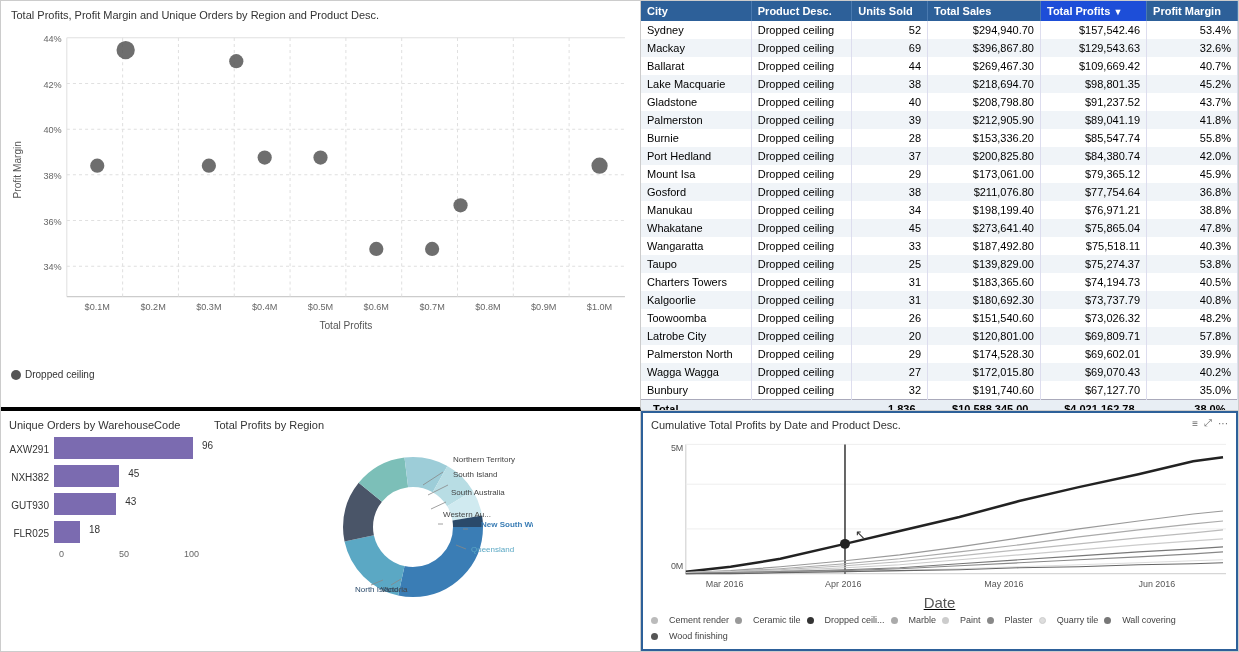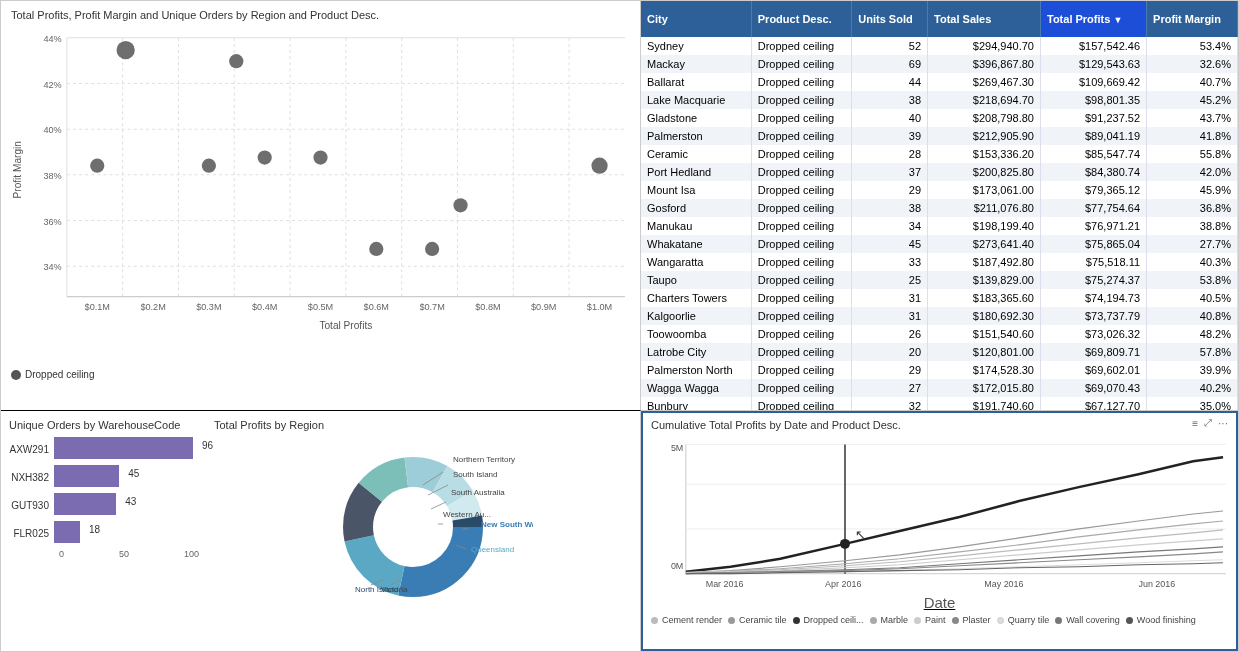--- a/index.html
+++ b/index.html
@@ -22,7 +22,7 @@
     
     .scatter-panel {
       border-right: 1px solid #ccc;
-      border-bottom: 1px solid #000000;
+      border-bottom: 4px solid #000000;
       padding: 8px 10px 12px 10px;
       position: relative;
       background: #fff;

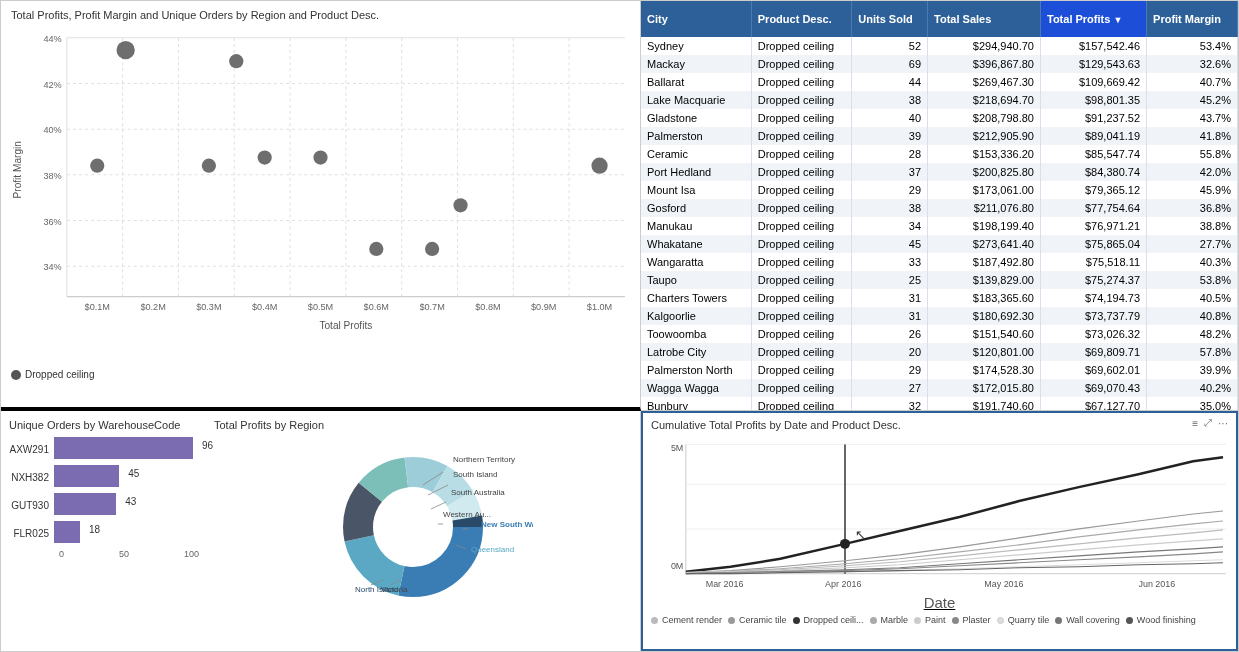--- a/index.html
+++ b/index.html
@@ -51,7 +51,7 @@
     .data-table thead th {
       background: #2d6099;
       color: #fff;
-      padding: 12px 6px;
+      padding: 4px 6px;
       text-align: left;
       border-right: 1px solid #4a7ab0;
       white-space: nowrap;

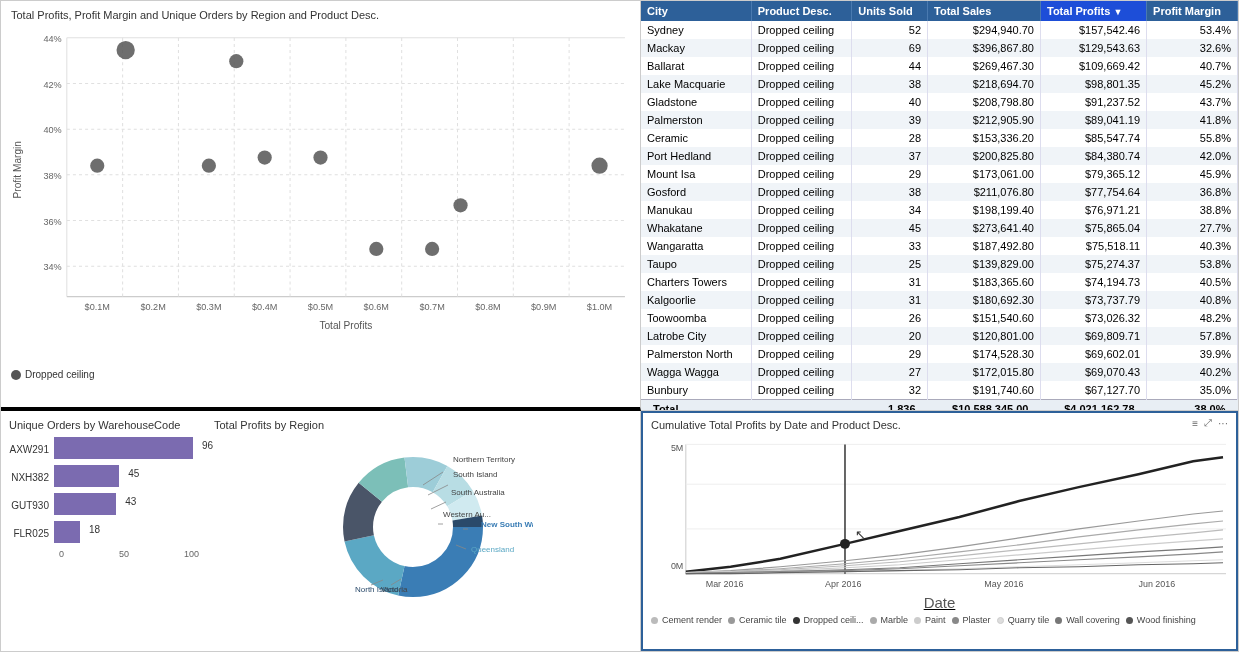--- a/index.html
+++ b/index.html
@@ -361,7 +361,7 @@
               <td class="num-right">41.8%</td>
             </tr>
             <tr>
-              <td>Ceramic</td>
+              <td>Burnie</td>
               <td>Dropped ceiling</td>
               <td class="num-right">28</td>
               <td class="num-right">$153,336.20</td>

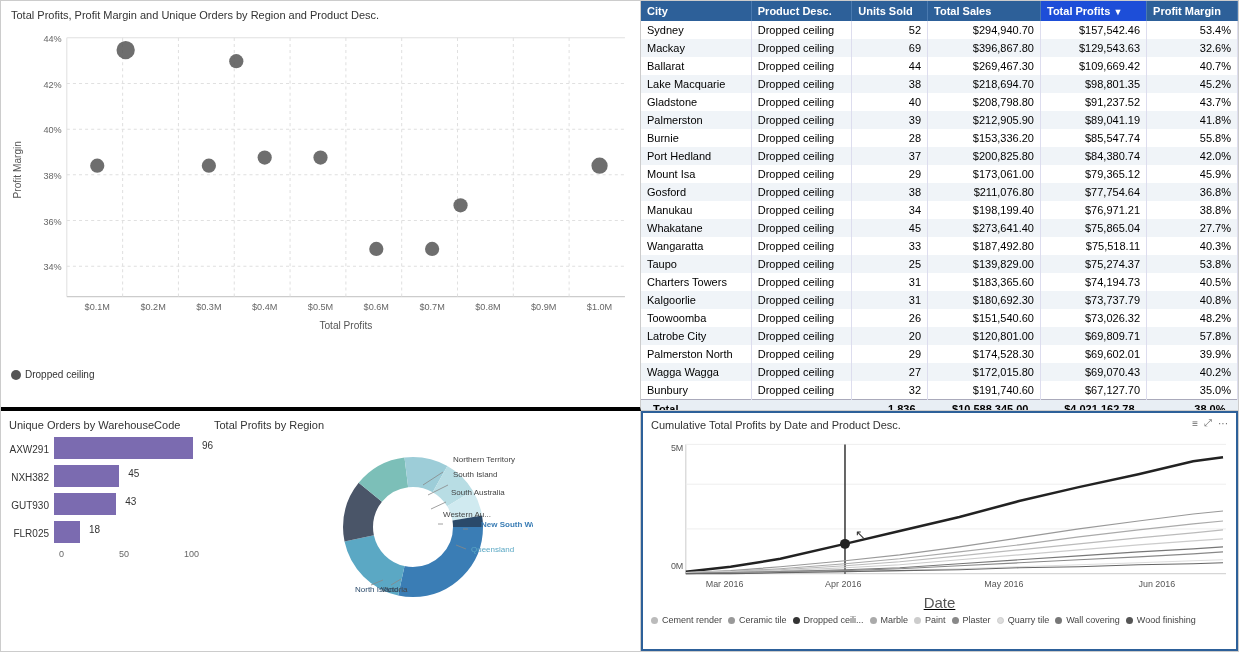--- a/index.html
+++ b/index.html
@@ -406,7 +406,7 @@
               <td class="num-right">45</td>
               <td class="num-right">$273,641.40</td>
               <td class="num-right">$75,865.04</td>
-              <td class="num-right">27.7%</td>
+              <td class="num-right">47.8%</td>
             </tr>
             <tr>
               <td>Wangaratta</td>

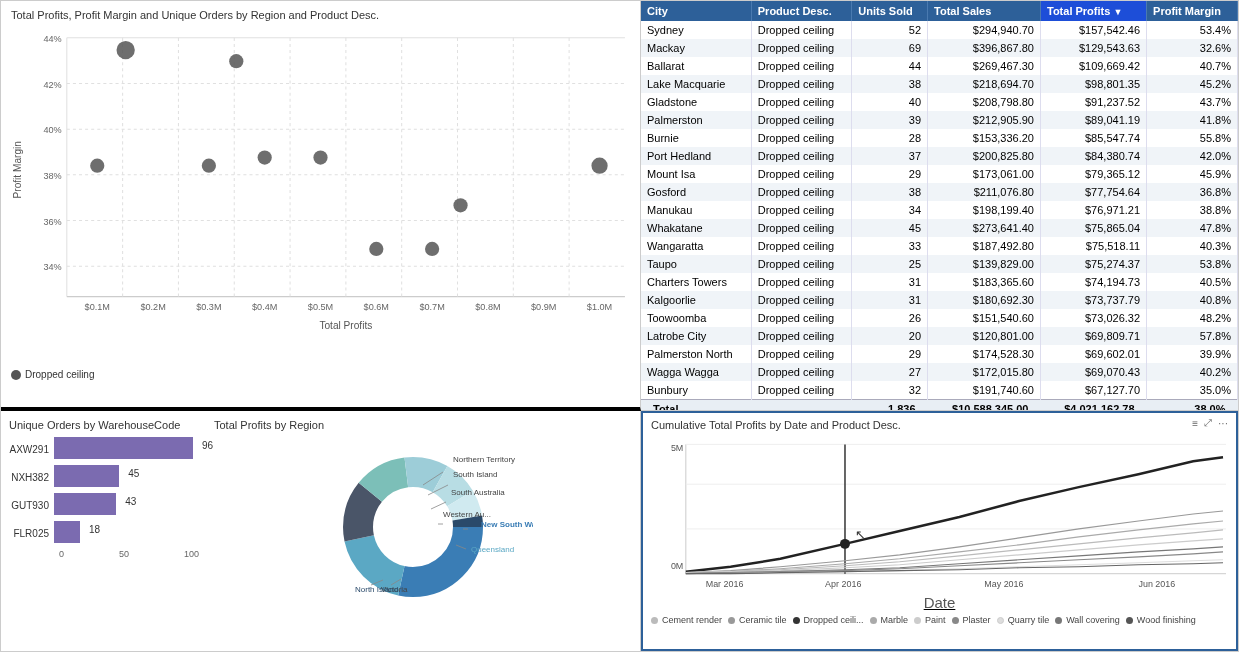--- a/index.html
+++ b/index.html
@@ -190,7 +190,7 @@
     .legend-item {
       display: flex;
       align-items: center;
-      gap: 4px;
+      gap: 11px;
     }
     .legend-circle {
       width: 7px;

